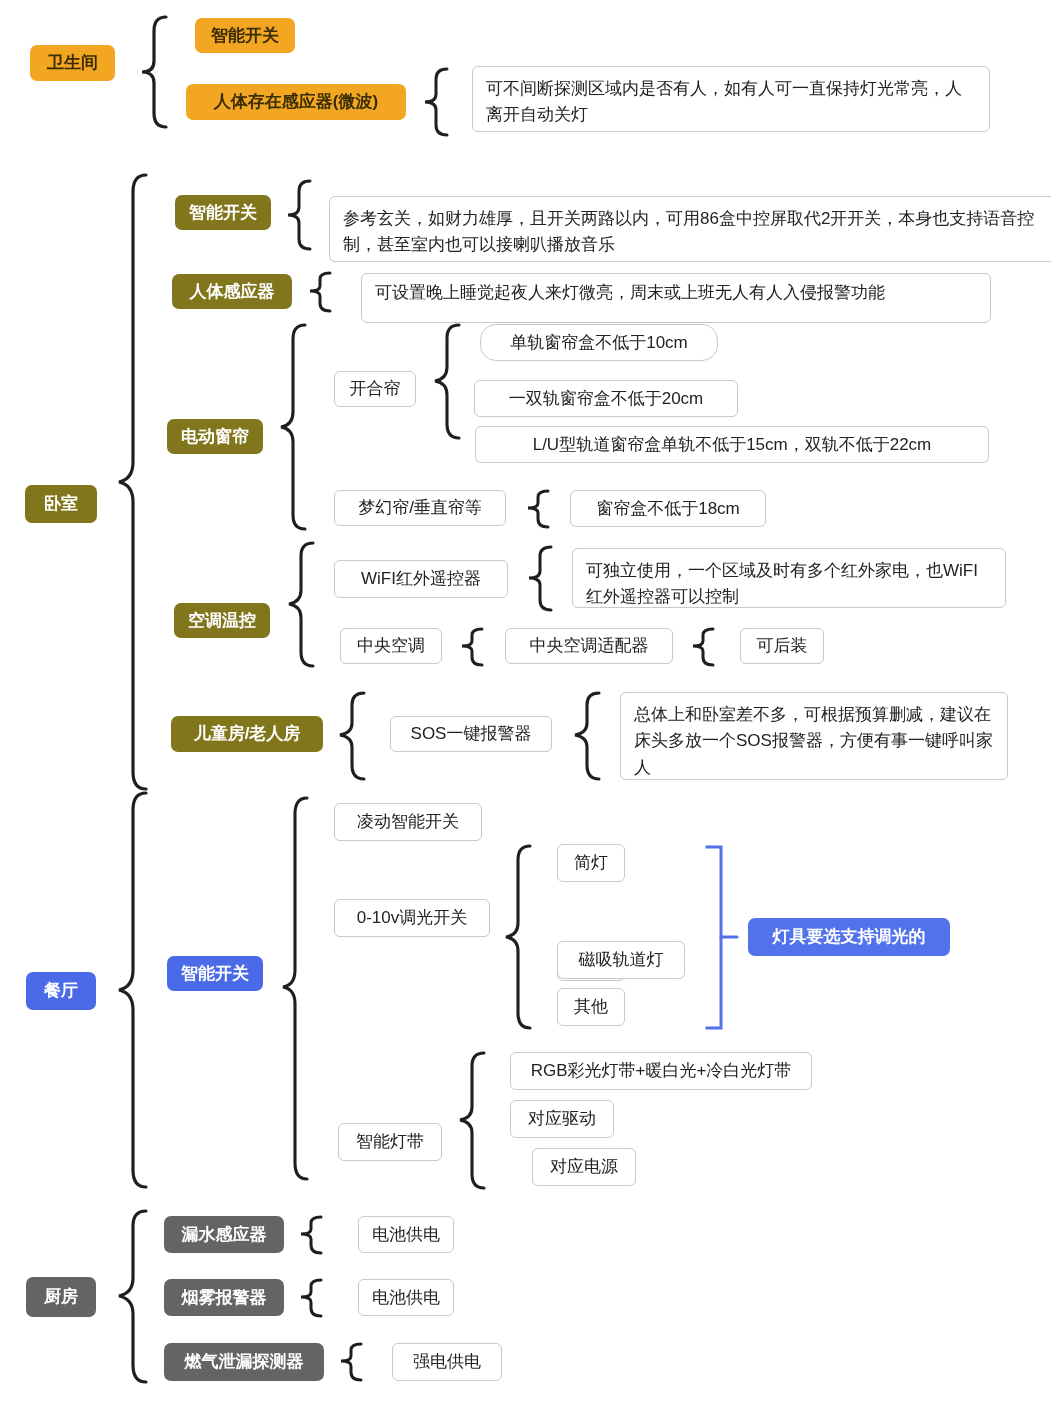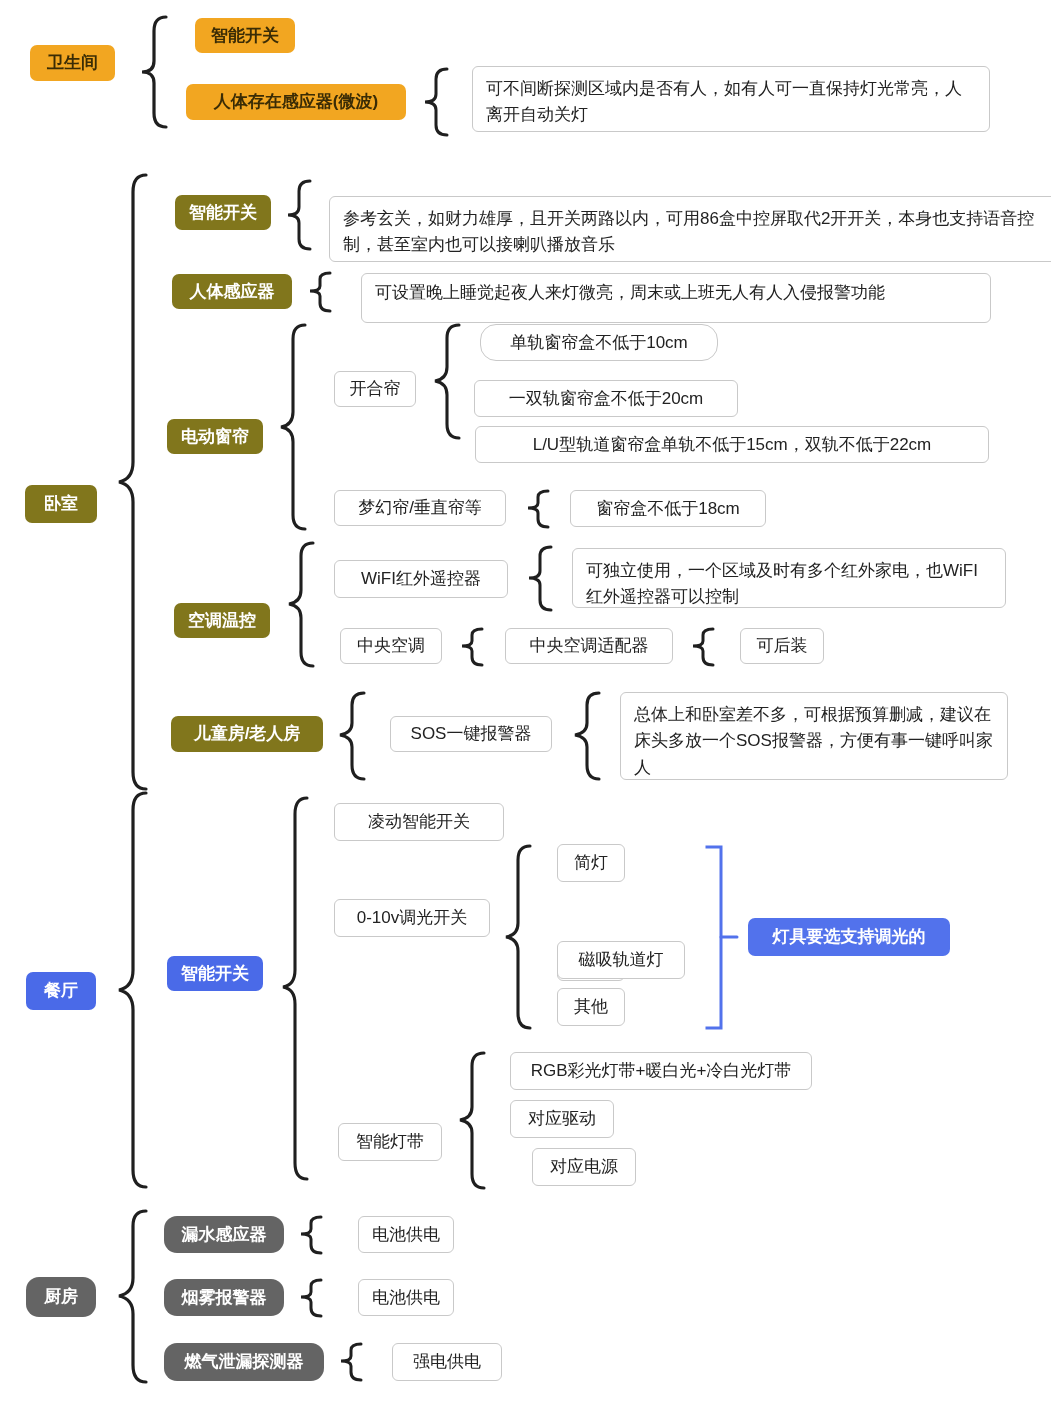--- a/index.html
+++ b/index.html
@@ -213,7 +213,7 @@
     </svg>
   </div>
 
-  <div class="node plain" style="left:334px; top:803px; width:170px; height:38px;">凌动智能开关</div>
+  <div class="node plain" style="left:334px; top:803px; width:148px; height:38px;">凌动智能开关</div>
 
   <div class="node plain" style="left:334px; top:899px; width:156px; height:38px;">0-10v调光开关</div>
 

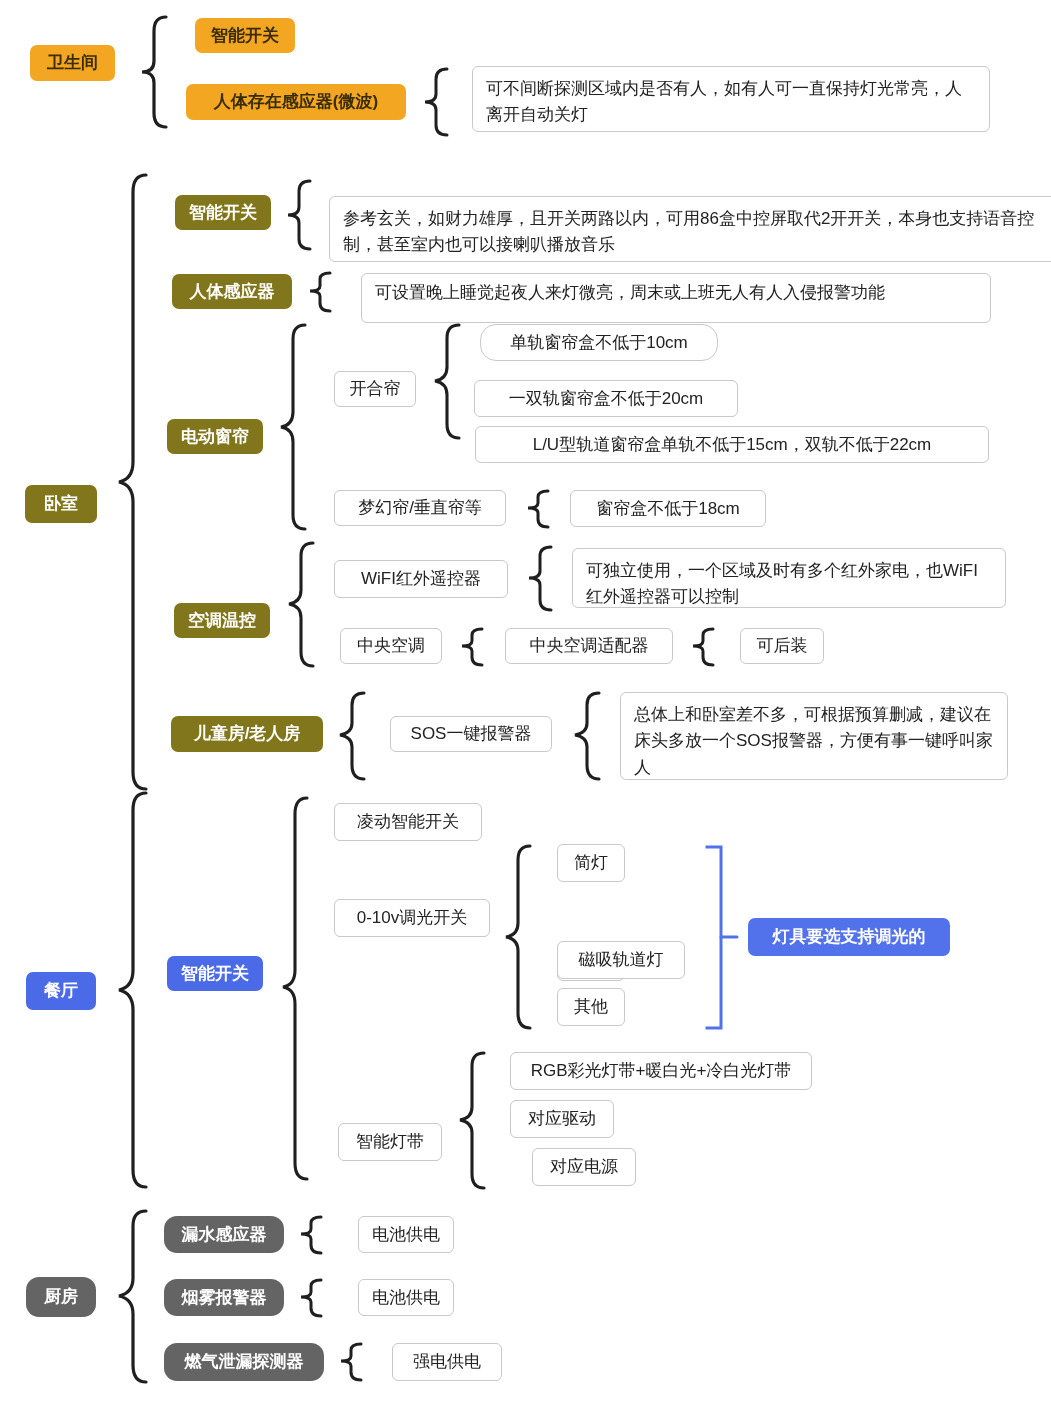--- a/index.html
+++ b/index.html
@@ -52,7 +52,7 @@
   .node.olive      { background: #81761C; color: #ffffff; font-weight: 700; font-size: 17px; padding: 0 12px; }
   .node.blue       { background: #4A6AE8; color: #ffffff; font-weight: 700; font-size: 17px; padding: 0 12px; }
   .node.blue-note  { background: #5272EC; color: #ffffff; font-weight: 700; font-size: 17px; padding: 0 14px; }
-  .node.gray       { background: #646464; color: #ffffff; font-weight: 700; font-size: 17px; padding: 11px 12px; border-radius: 13px; }
+  .node.gray       { background: #646464; color: #ffffff; font-weight: 700; font-size: 17px; padding: 11px 12px; }
 
   
   .brace { position: absolute; }

